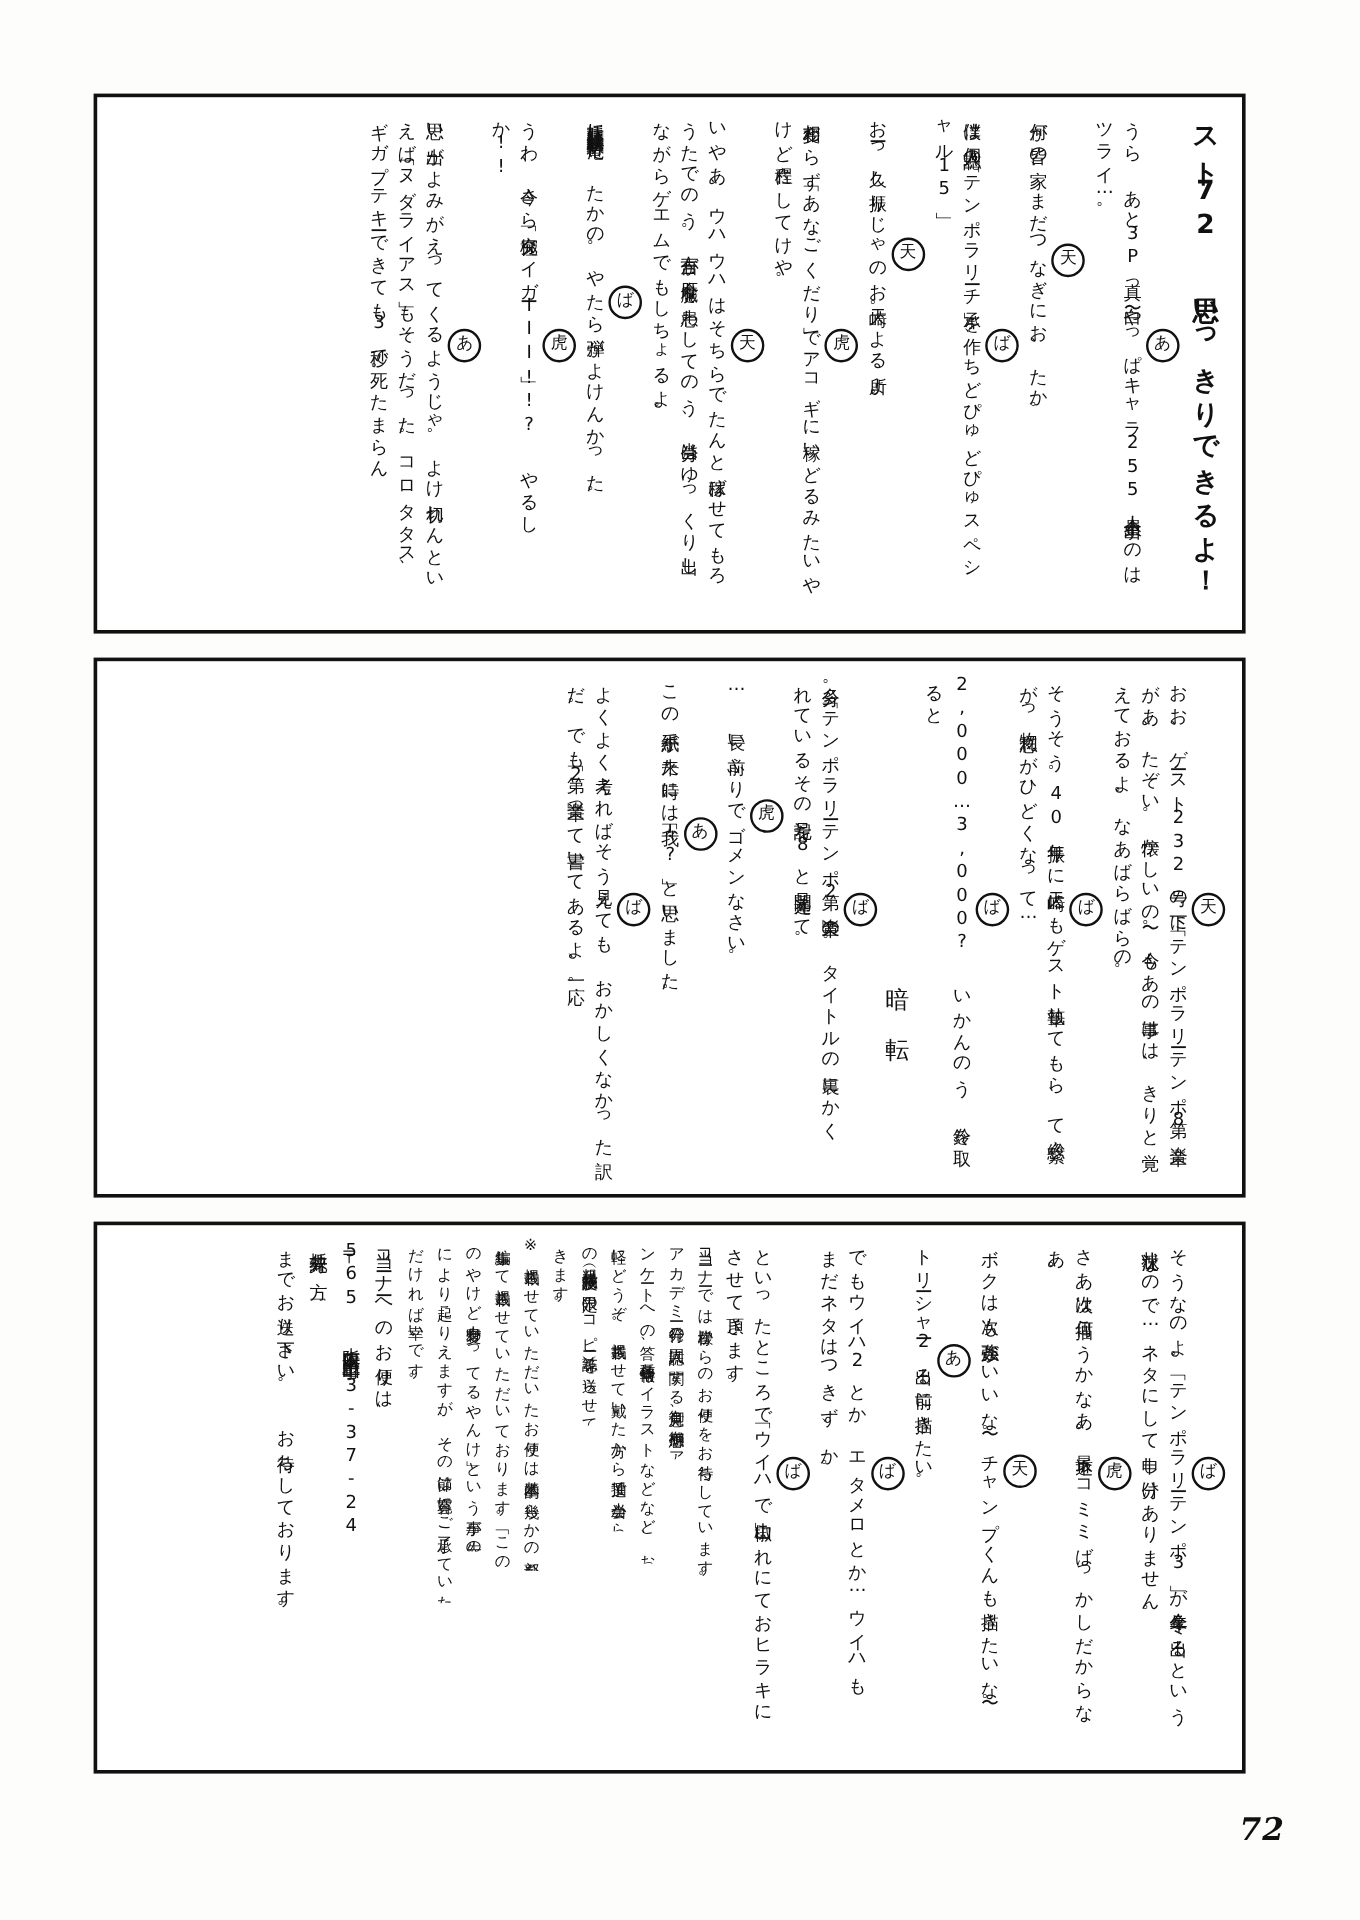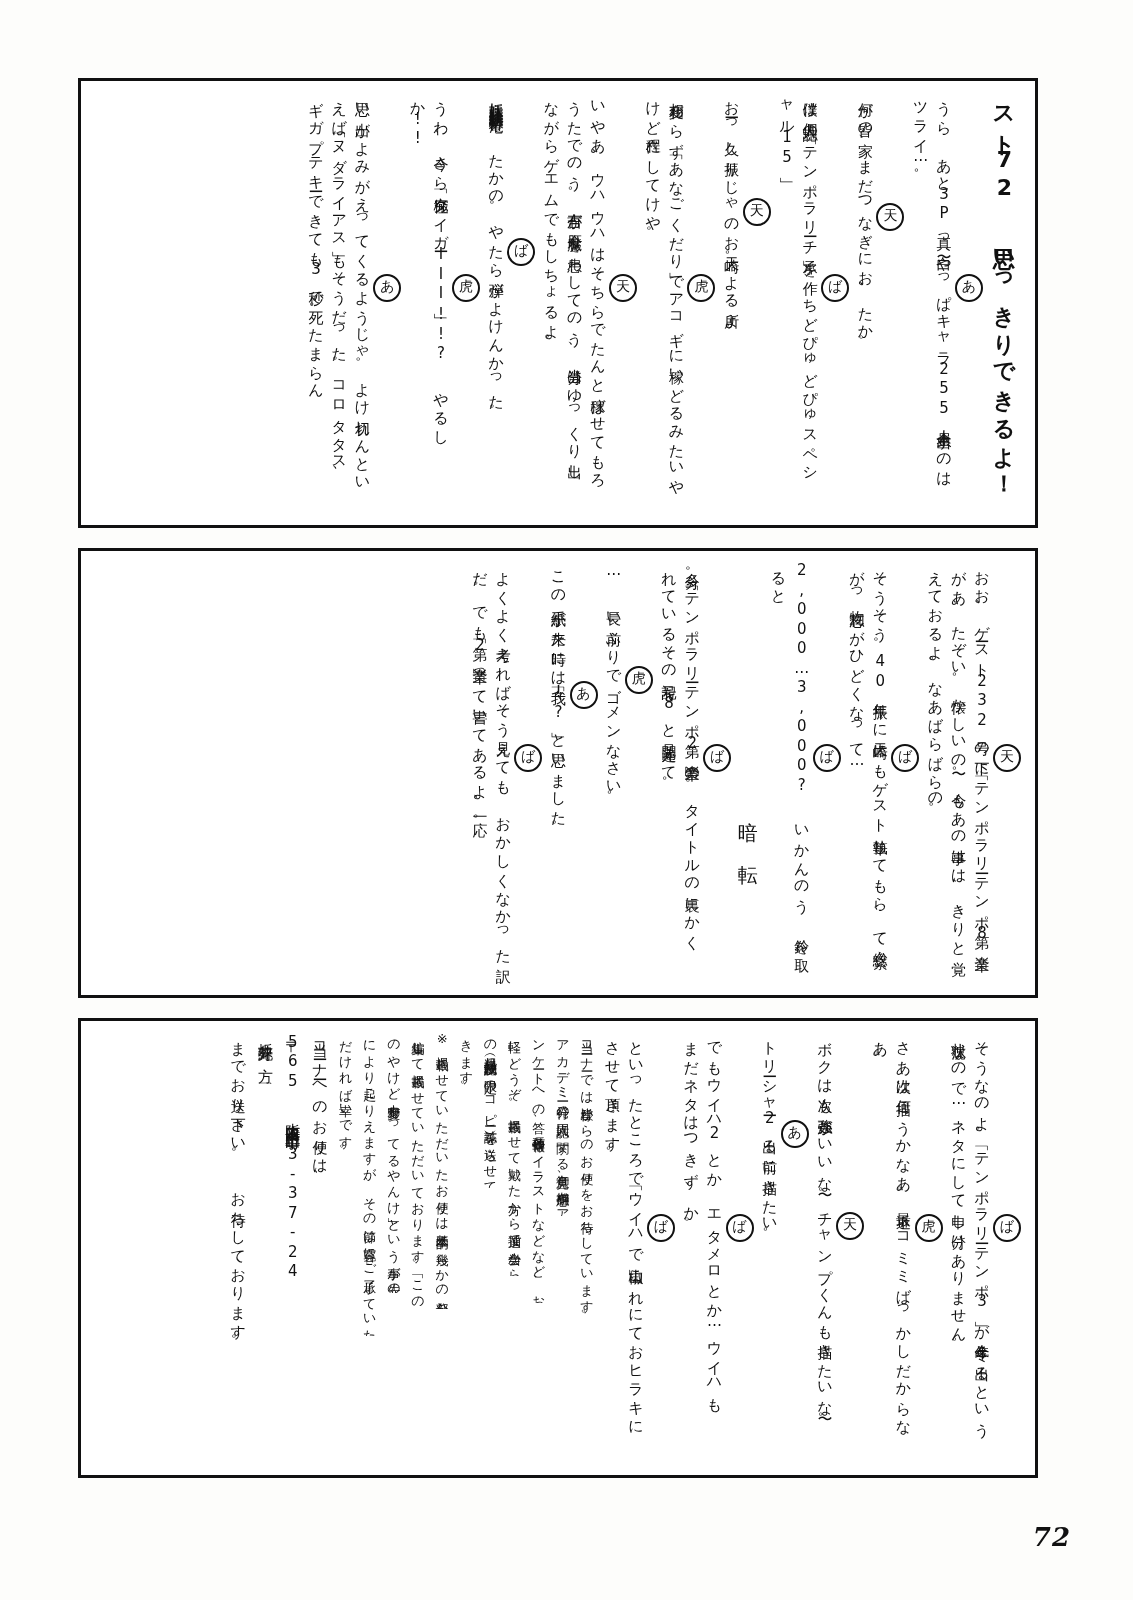--- a/index.html
+++ b/index.html
@@ -106,7 +106,7 @@
   .pagenum {
     position: absolute;
     right: 62px;
-    bottom: 48px;
+    bottom: 60px;
     font-size: 26px;
     font-weight: bold;
     font-style: italic;

